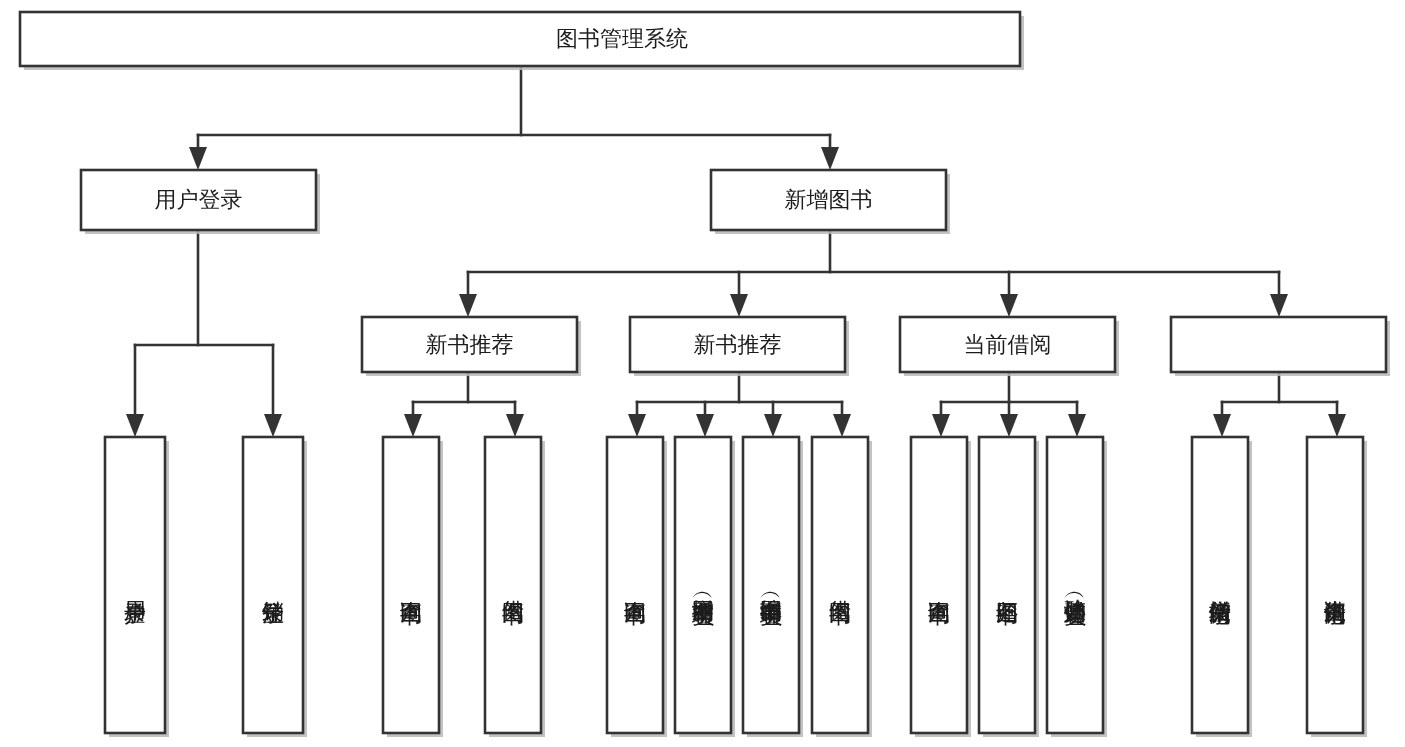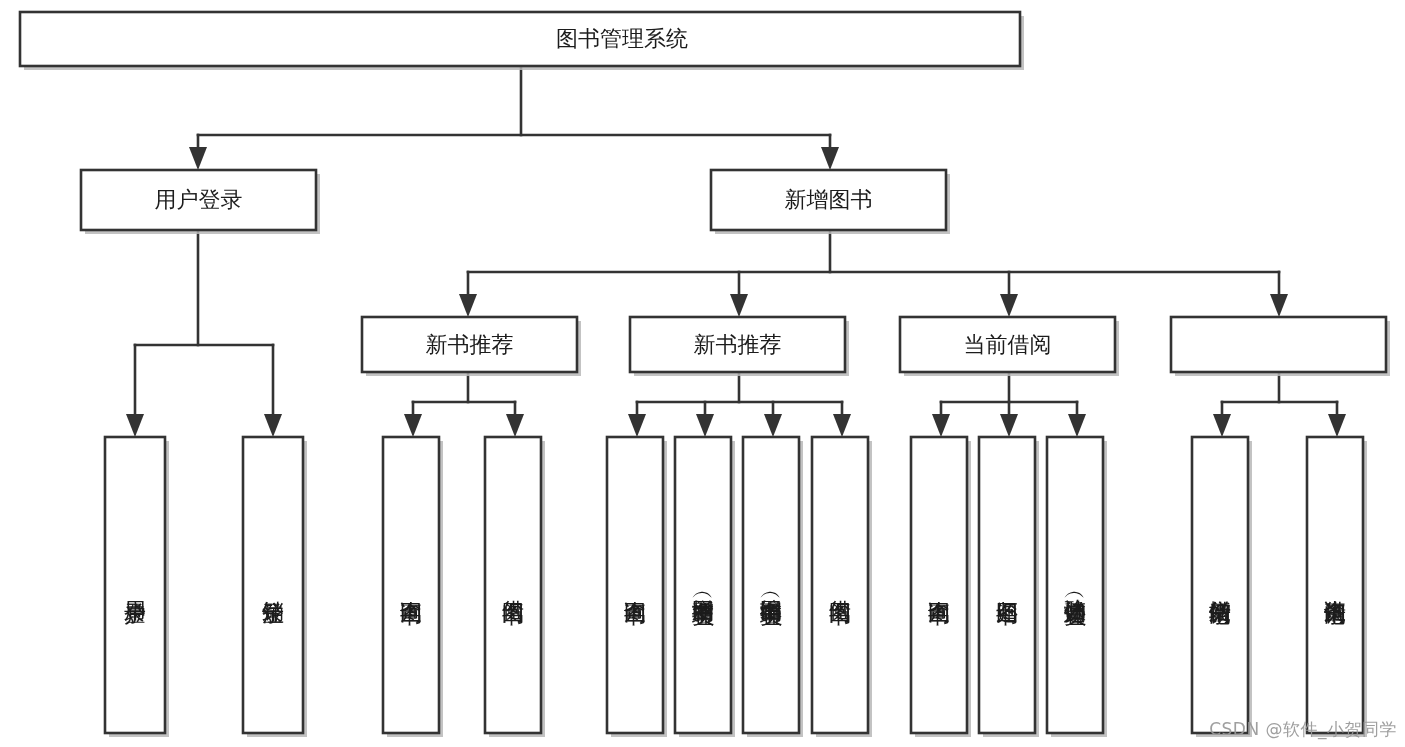--- a/index.html
+++ b/index.html
@@ -277,7 +277,6 @@
   <div class="vlabel" style="left:1192px; top:437px; width:56px; height:296px;">新增借阅记录</div>
   <div class="vlabel" style="left:1307px; top:437px; width:56px; height:296px;">查询借阅记录</div>
 
-  <div id="watermark">CSDN @软件_小贺同学</div>
 
 </div>
 

